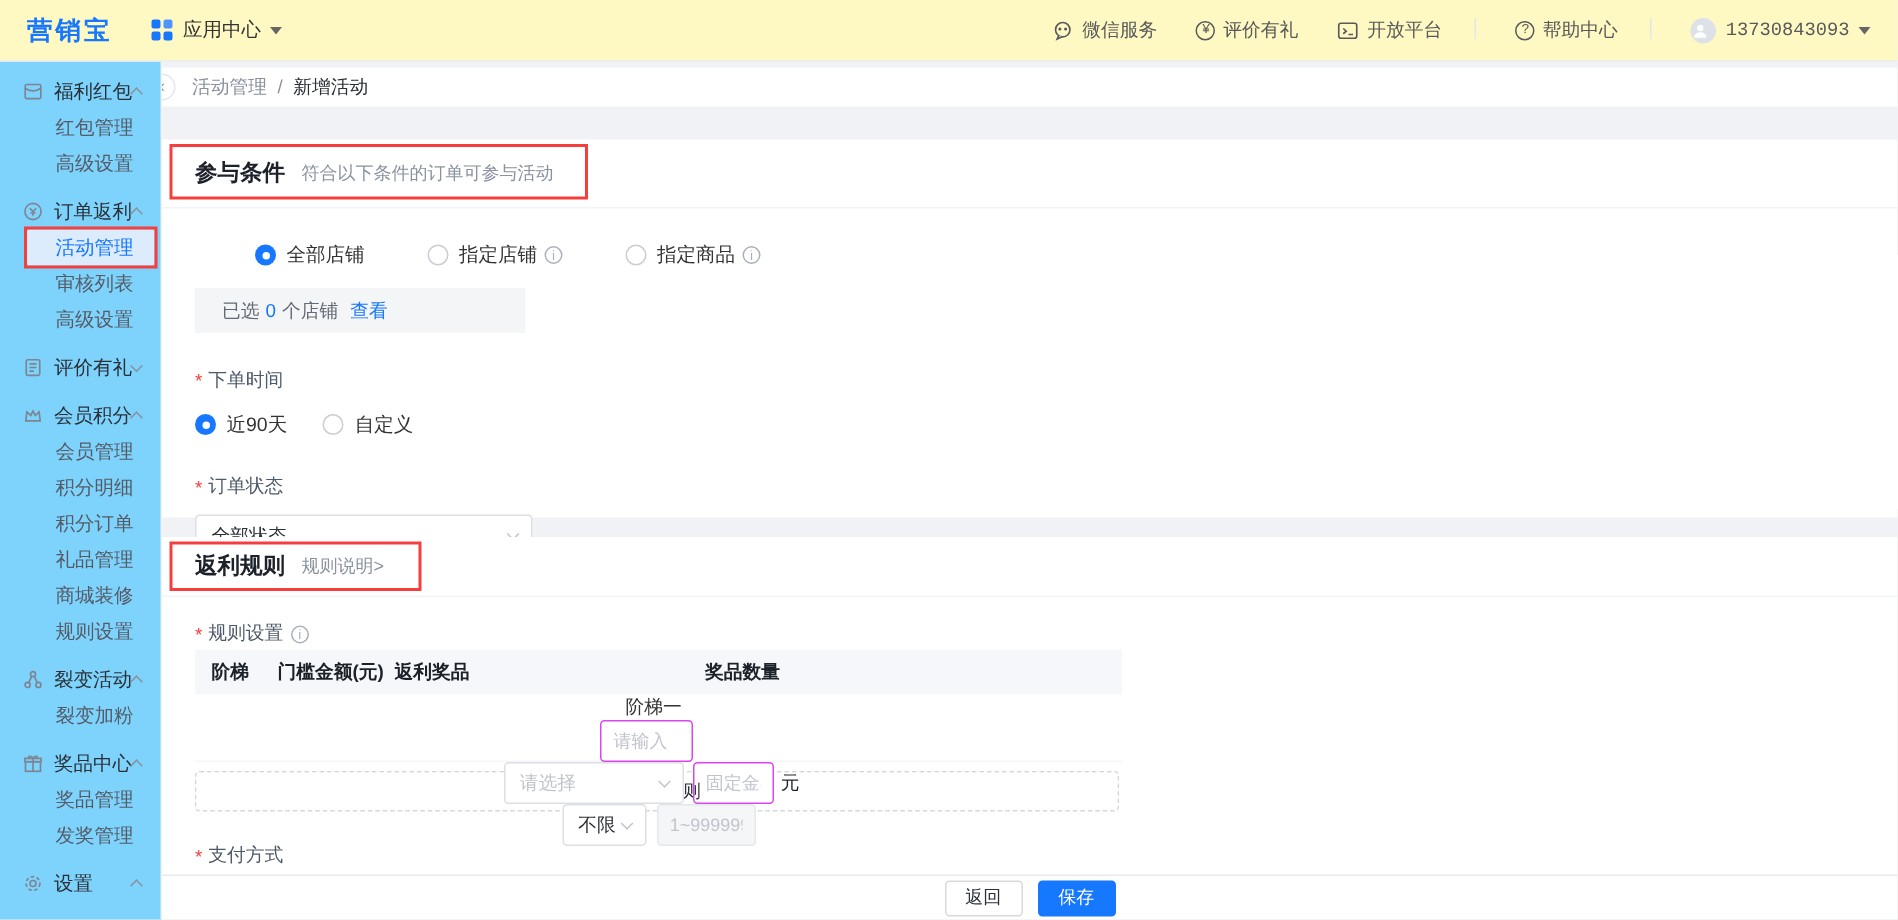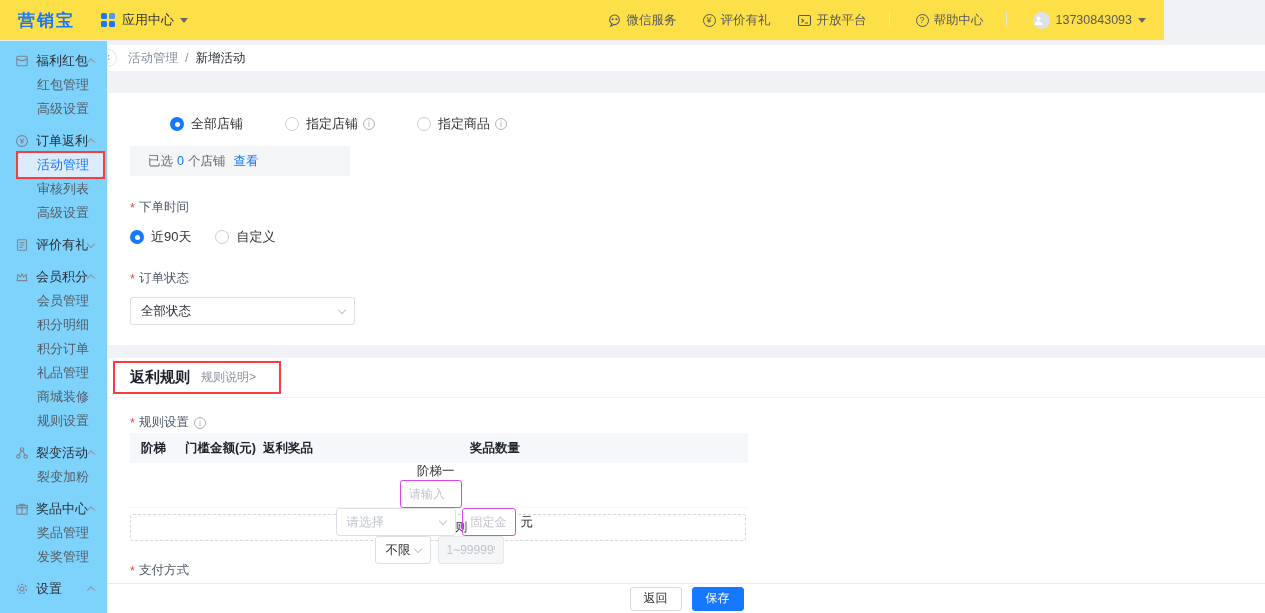--- a/index.html
+++ b/index.html
@@ -7,7 +7,7 @@
     font-family:"Liberation Sans","DejaVu Sans",sans-serif; font-size:13px; color:#333; }
 
   
-  .topbar { position:absolute; left:0; top:0; width:1164px; height:41px; background:#fde047;
+  .topbar { position:absolute; left:0; top:0; width:1265px; height:41px; background:#fef9c3;
     border-bottom:1px solid #ebedf0; display:flex; align-items:center; padding:0 18px; z-index:30; }
   .logo { color:#1677ff; font-size:17px; font-weight:bold; letter-spacing:2px; }
   .appcenter { display:flex; align-items:center; margin-left:26px; cursor:pointer; }

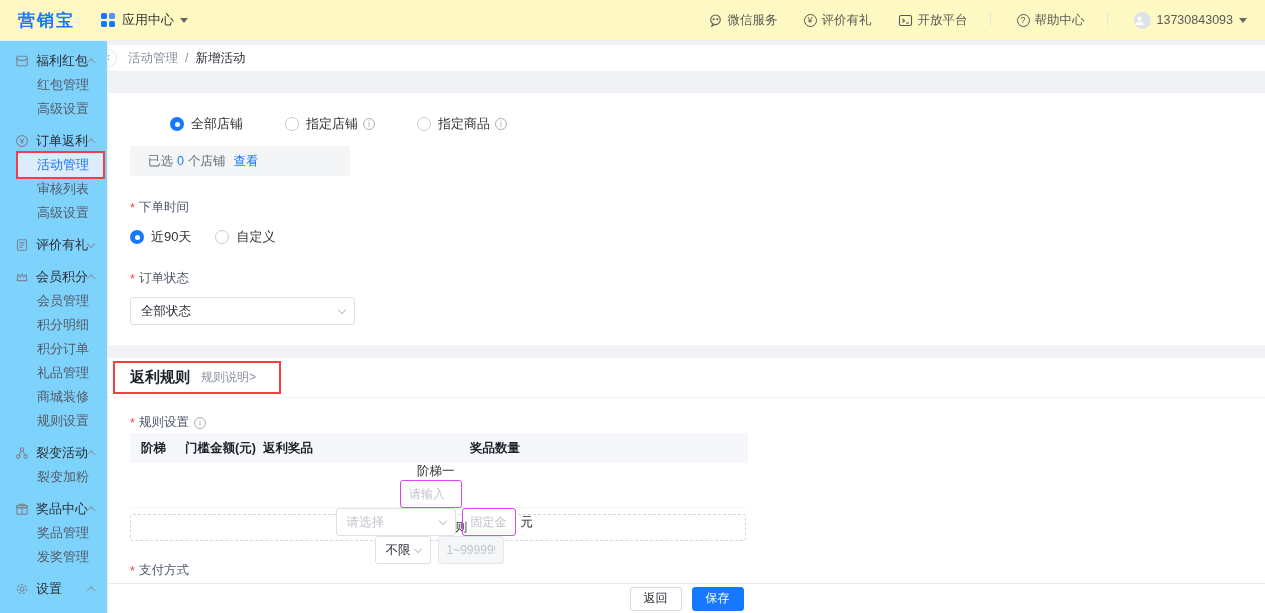--- a/index.html
+++ b/index.html
@@ -16,7 +16,7 @@
   .grid-ic i:nth-child(2){ background:#4f94ff; }
   .caret-down { width:0; height:0; border-left:4px solid transparent; border-right:4px solid transparent;
     border-top:5px solid #666; margin-left:6px; display:inline-block; }
-  .topbar-right { margin-left:auto; display:flex; align-items:flex-start; color:#595959; font-size:12.5px; }
+  .topbar-right { margin-left:auto; display:flex; align-items:flex-start; color:#595959; font-size:12.5px;font-family:Liberation Mono, monospace; }
   .tb-item { display:flex; align-items:center; margin-left:26px; cursor:pointer; }
   .tb-item svg { margin-right:5px; }
   .circ-ic { width:13px; height:13px; border:1px solid #595959; border-radius:50%; font-size:9px;

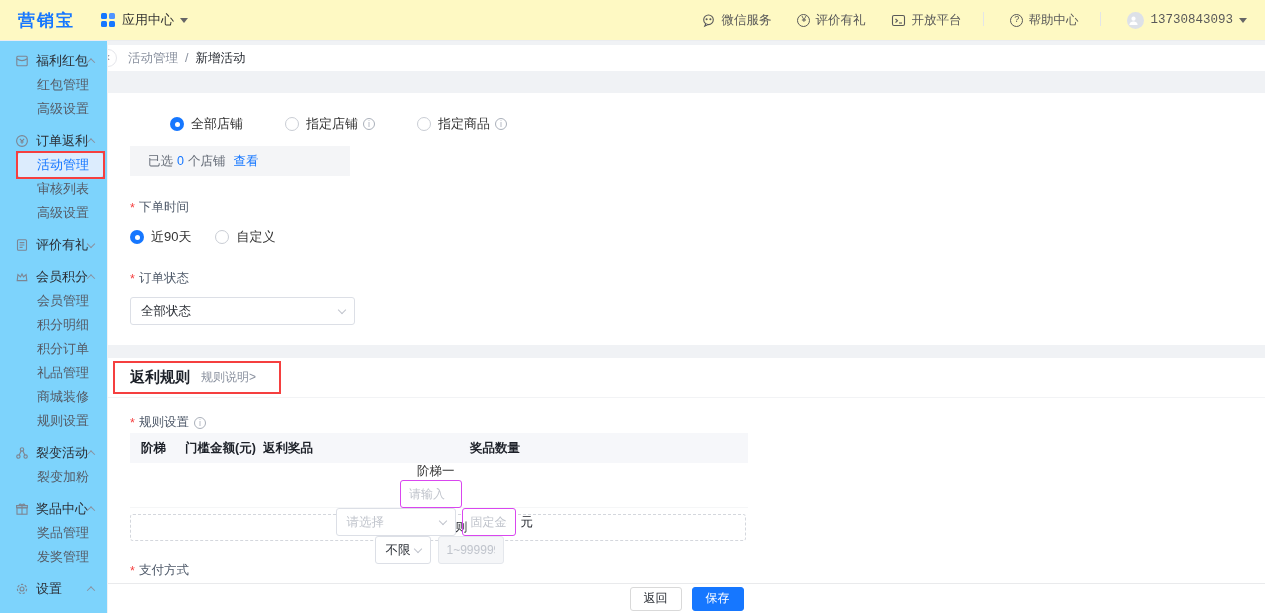--- a/index.html
+++ b/index.html
@@ -289,6 +289,11 @@
   </div>
 
   <section class="card card1">
+    <div class="card-header">
+      <span class="card-title">参与条件</span>
+      <span class="card-sub">符合以下条件的订单可参与活动</span>
+      <i class="anno anno-h1"></i>
+    </div>
     <div class="card-body">
       <div class="radio-row" style="margin-top:22px;padding-left:40px;">
         <span class="radio-opt">

